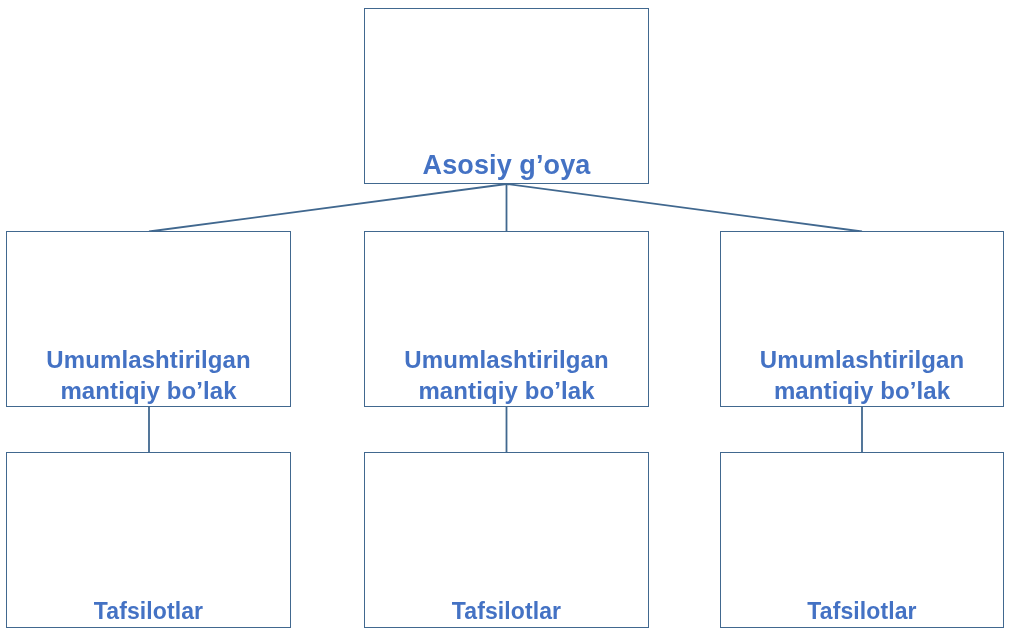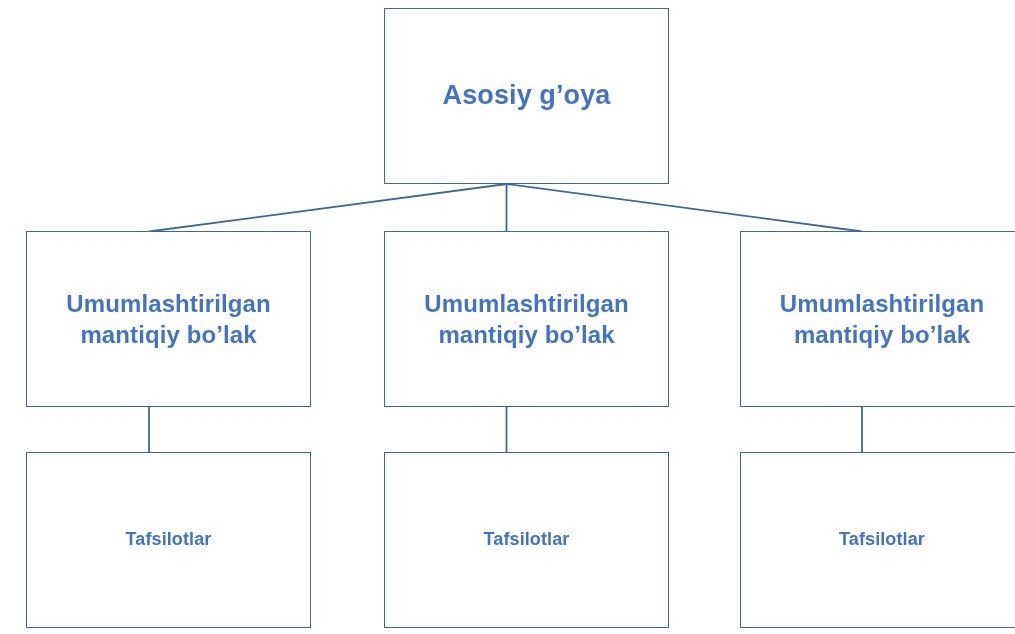--- a/index.html
+++ b/index.html
@@ -22,11 +22,10 @@
     border: 1.6px solid #41688f;
     background: #ffffff;
     display: flex;
-    align-items: center;
+    align-items: flex-end;
     justify-content: center;
     text-align: center;
     z-index: 2;
-    margin-left: 20px;
   }
   .node-label {
     color: #4472c4;

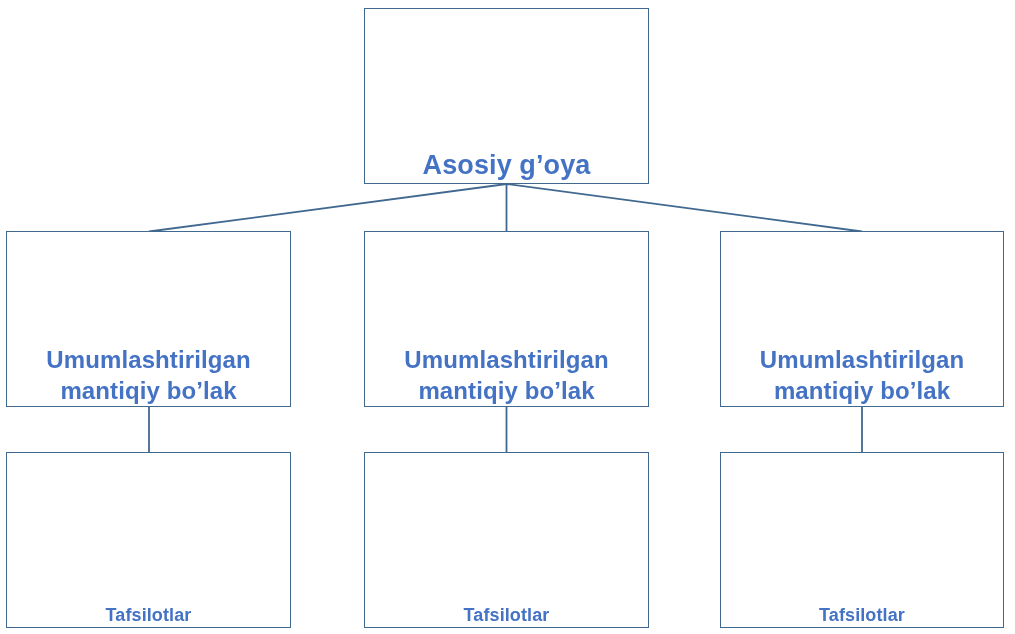--- a/index.html
+++ b/index.html
@@ -41,7 +41,7 @@
     font-size: 24px;
   }
   .leaf .node-label {
-    font-size: 18px;
+    font-size: 23px;
   }
   
   #node-root {

